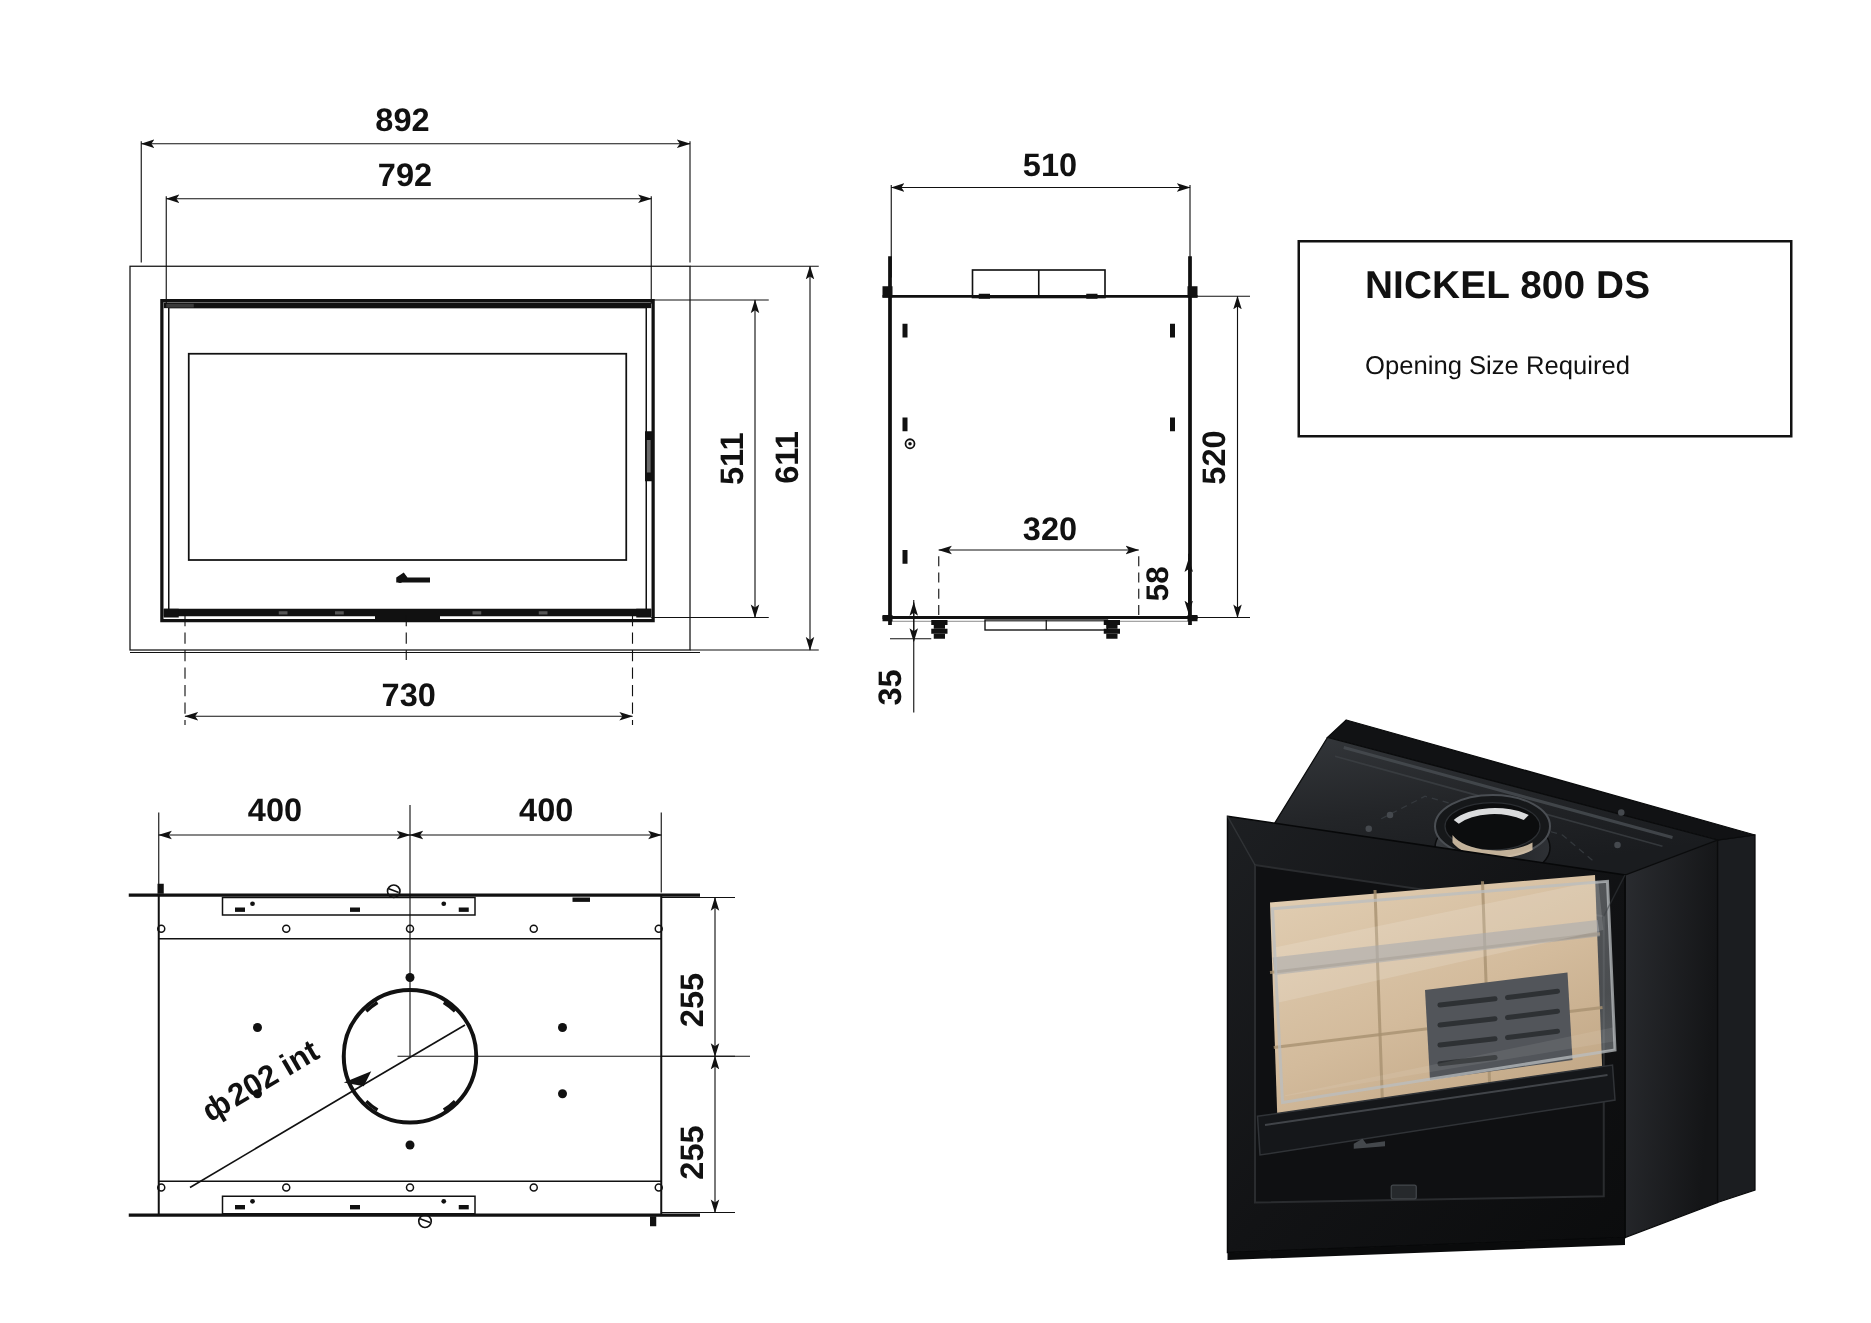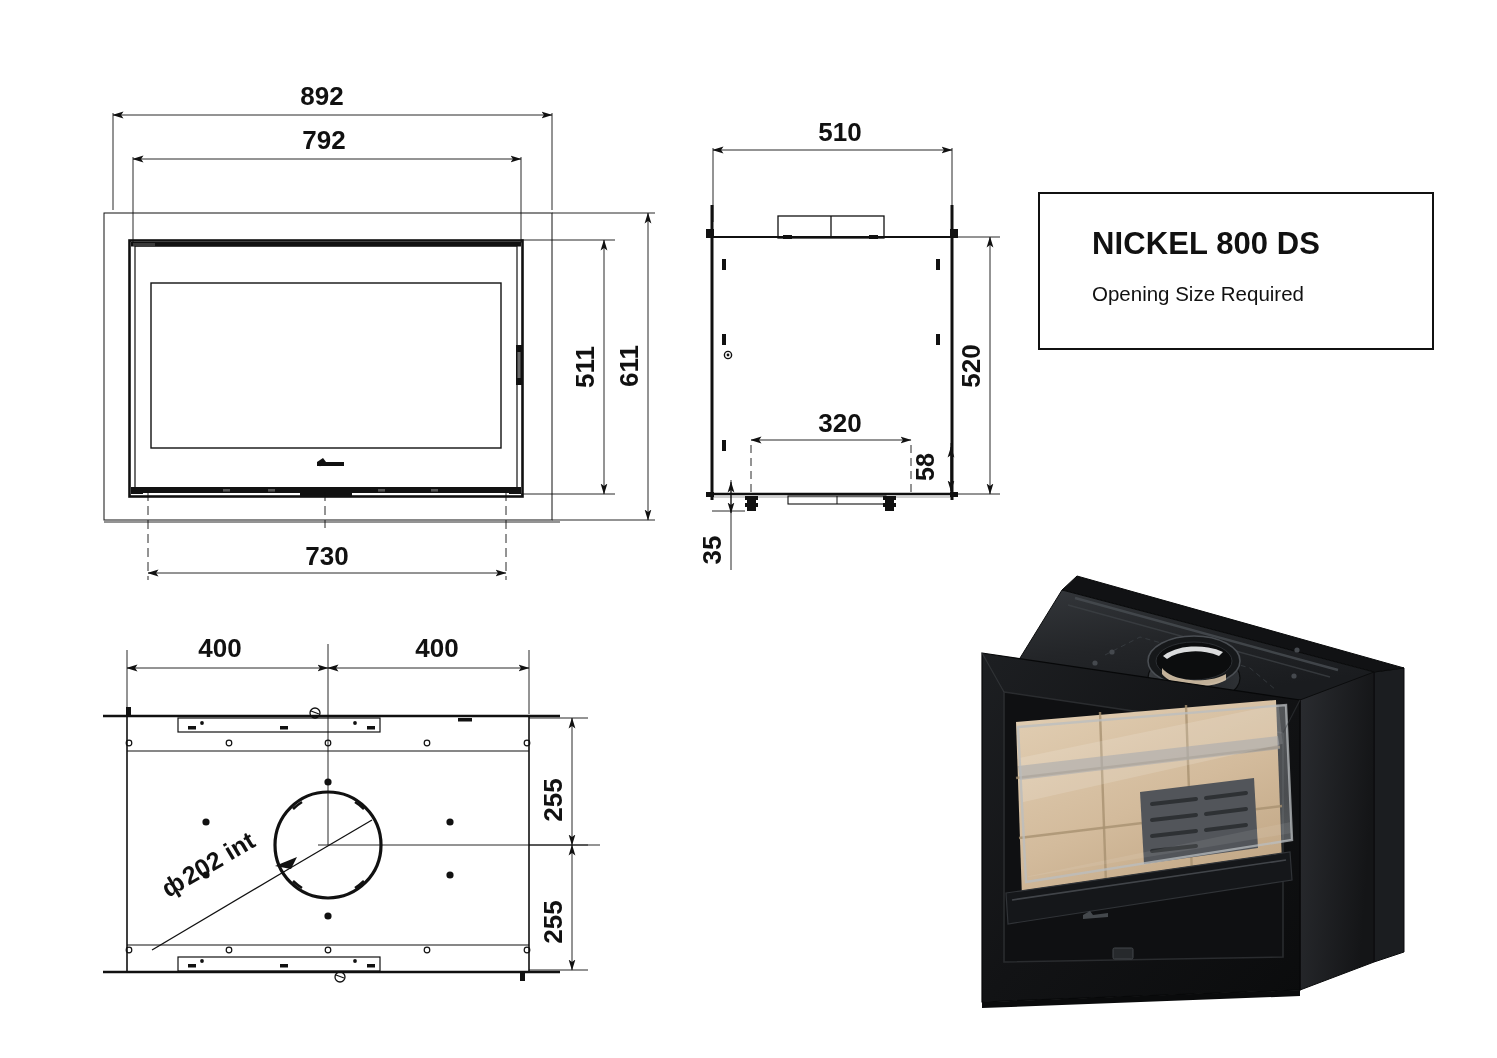--- a/index.html
+++ b/index.html
@@ -21,7 +21,7 @@
     border:2px solid #111;
     background:#fff;
     box-sizing:border-box;
-    padding:34px 0 0 52px;
+    padding:18px 0 0 52px;
   }
   .tb-title{
     font-size:31px;font-weight:bold;letter-spacing:.1px;

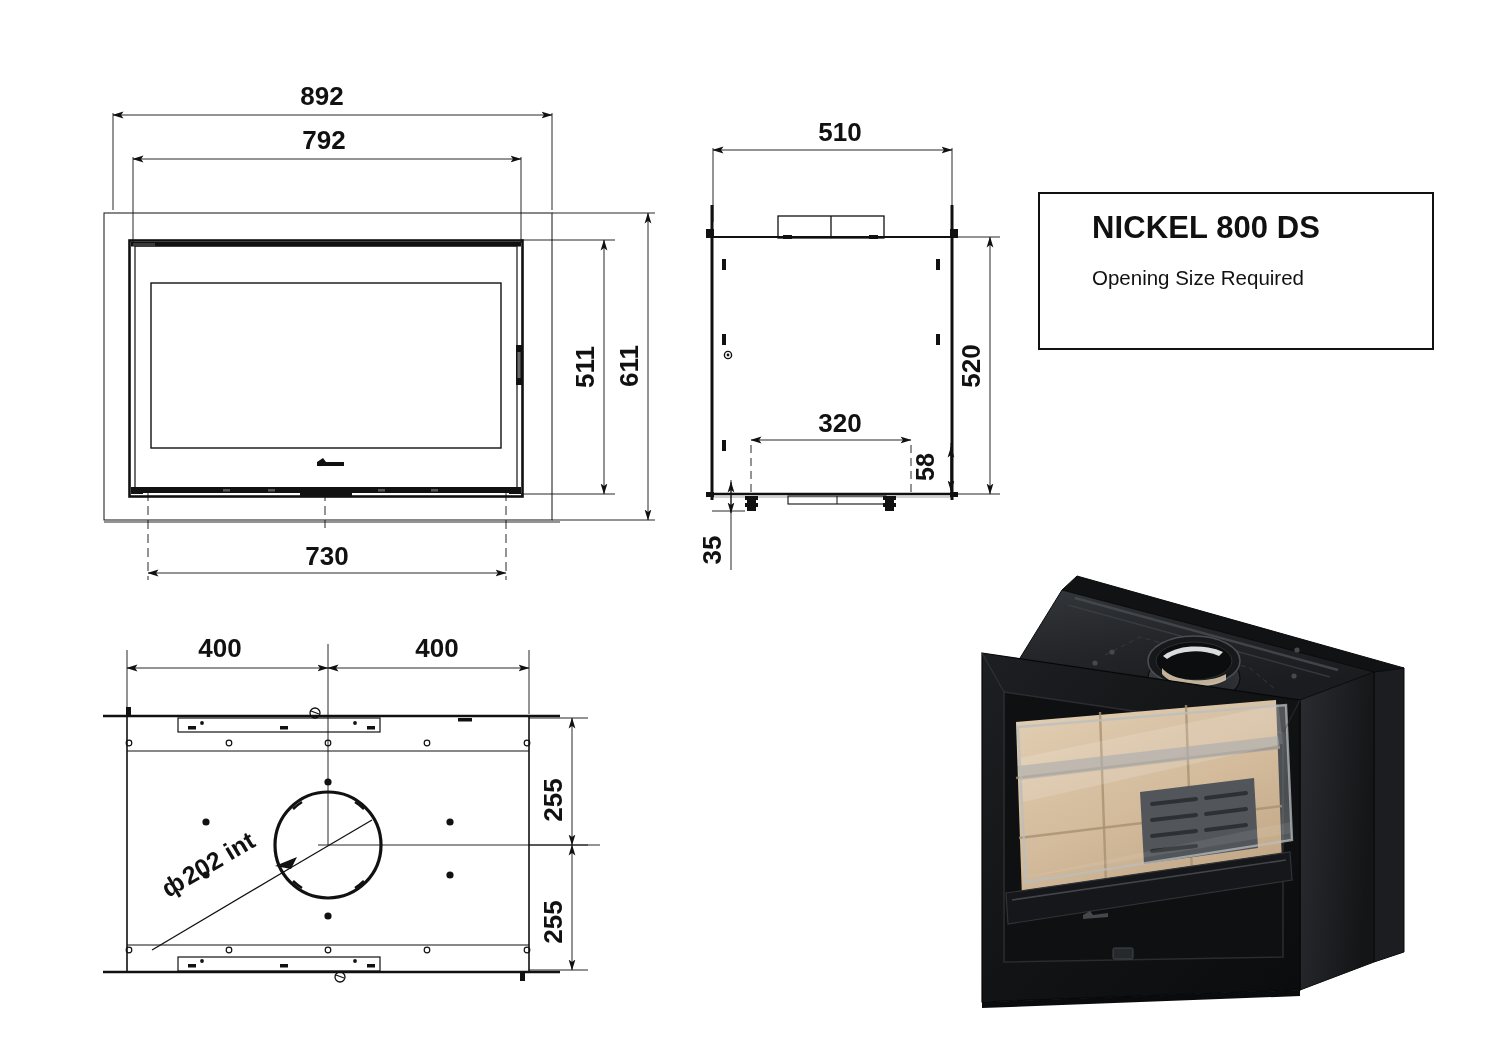--- a/index.html
+++ b/index.html
@@ -28,7 +28,7 @@
     line-height:1.05;color:#111;white-space:nowrap;
   }
   .tb-sub{
-    margin-top:19px;
+    margin-top:34px;
     font-size:20.5px;font-weight:normal;line-height:1.32;color:#111;
     white-space:nowrap;
   }

